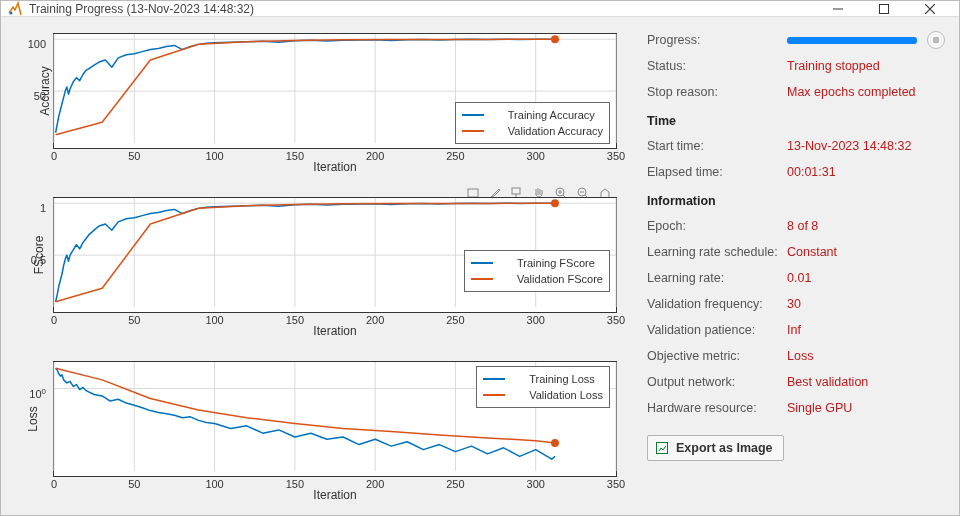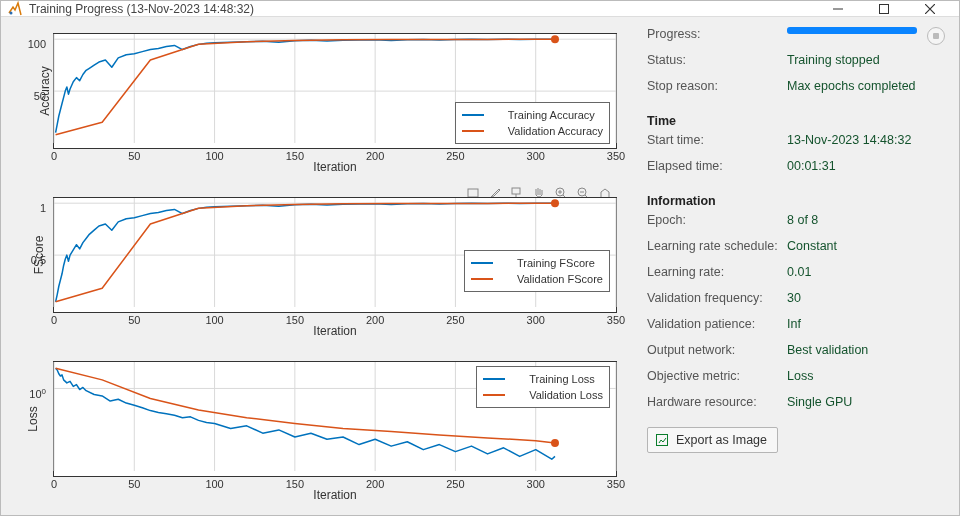--- a/index.html
+++ b/index.html
@@ -58,7 +58,7 @@
     display: flex;
     flex-direction: column;
   }
-  .row { display: flex; min-height: 26px; }
+  .row { display: flex; align-items: center; min-height: 26px; }
   .row .lab { width: 140px; color: #555; }
   .row .val { flex: 1; color: #14532d; }
   .section-hdr { font-weight: 600; color: #222; margin-top: 4px; min-height: 24px; display:flex; align-items:center; }

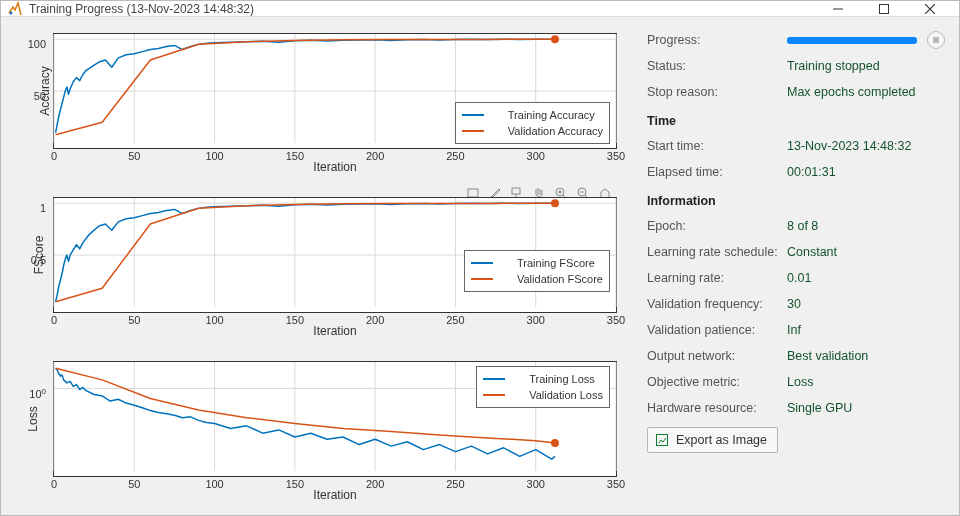--- a/index.html
+++ b/index.html
@@ -60,7 +60,7 @@
   }
   .row { display: flex; align-items: center; min-height: 26px; }
   .row .lab { width: 140px; color: #555; }
-  .row .val { flex: 1; color: #14532d; }
+  .row .val { flex: 1; color: #b91c1c; }
   .section-hdr { font-weight: 600; color: #222; margin-top: 4px; min-height: 24px; display:flex; align-items:center; }
   .chartpanel {
     flex: 1;

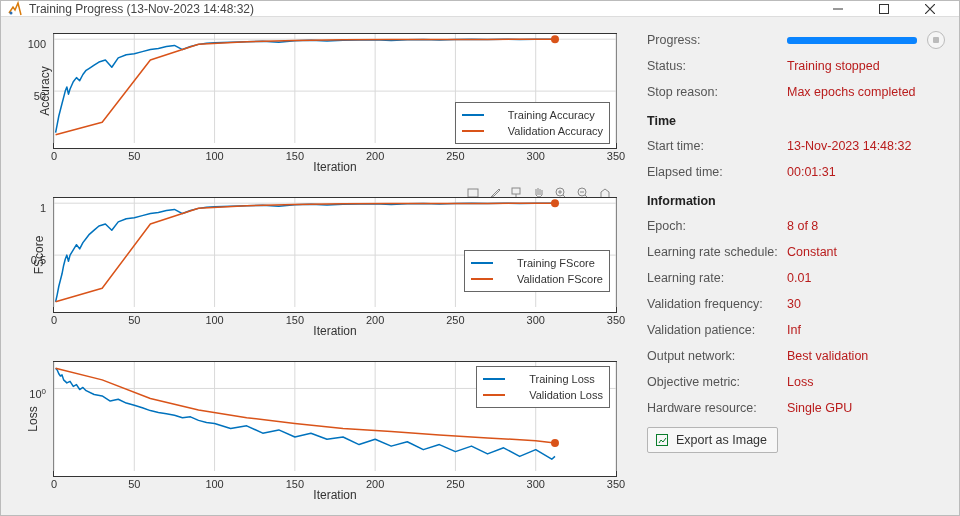--- a/index.html
+++ b/index.html
@@ -407,12 +407,12 @@
           <div class="val">Inf</div>
         </div>
       <div class="row">
+          <div class="lab">Objective metric:</div>
+          <div class="val">Loss</div>
+        </div>
+      <div class="row">
           <div class="lab">Output network:</div>
           <div class="val">Best validation</div>
-        </div>
-      <div class="row">
-          <div class="lab">Objective metric:</div>
-          <div class="val">Loss</div>
         </div>
       <div class="row">
           <div class="lab">Hardware resource:</div>

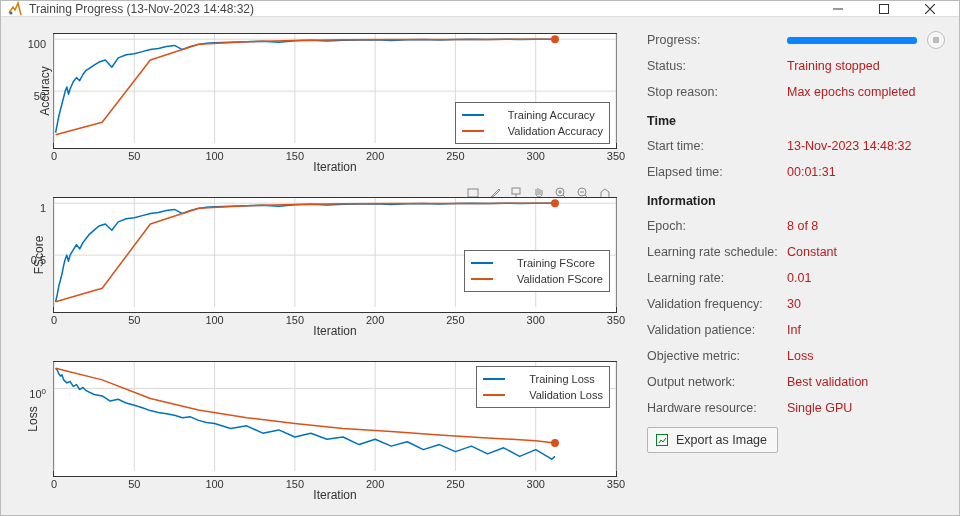--- a/index.html
+++ b/index.html
@@ -142,7 +142,7 @@
   }
   .stopbtn .sq { width: 6px; height:6px; background:#bbb; border-radius:1px; }
   .exportbtn {
-    margin-top: 6px;
+    margin-top: 14px;
     align-self: flex-start;
     padding: 4px 10px 4px 6px;
     border: 1px solid #b5b5b5;
@@ -153,6 +153,7 @@
     gap: 6px;
     font-size: 12.5px;
     color: #333;
+    font-weight: bold;
   }
   .exportbtn .eicon { width:16px; height:16px; display:inline-flex; align-items:center; justify-content:center; color:#0a7d2c;}
 </style>

